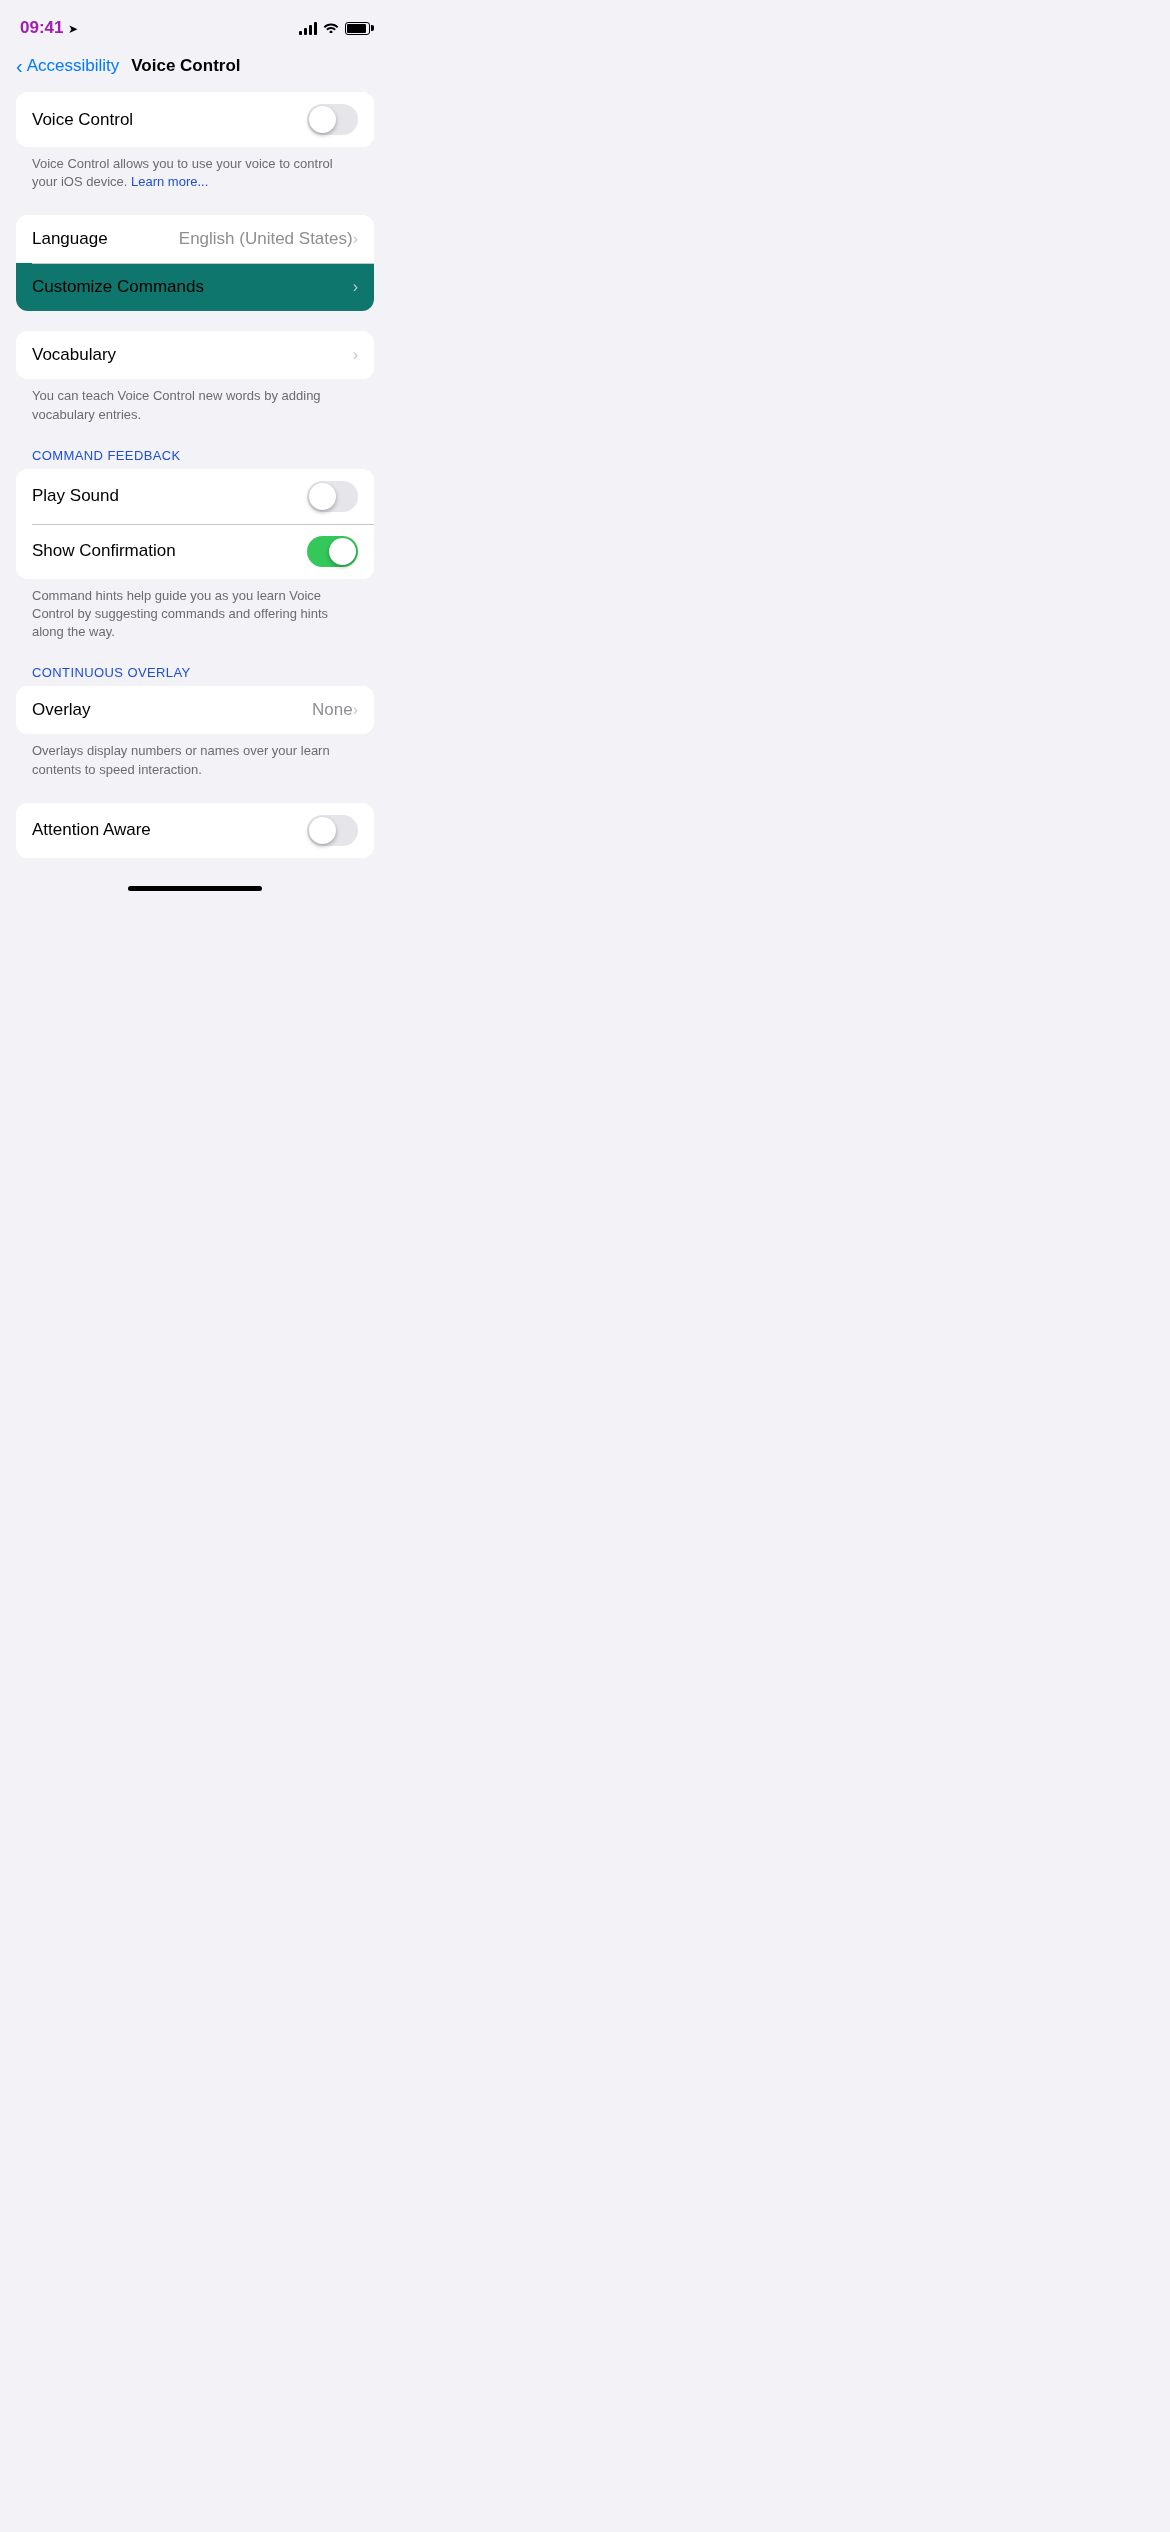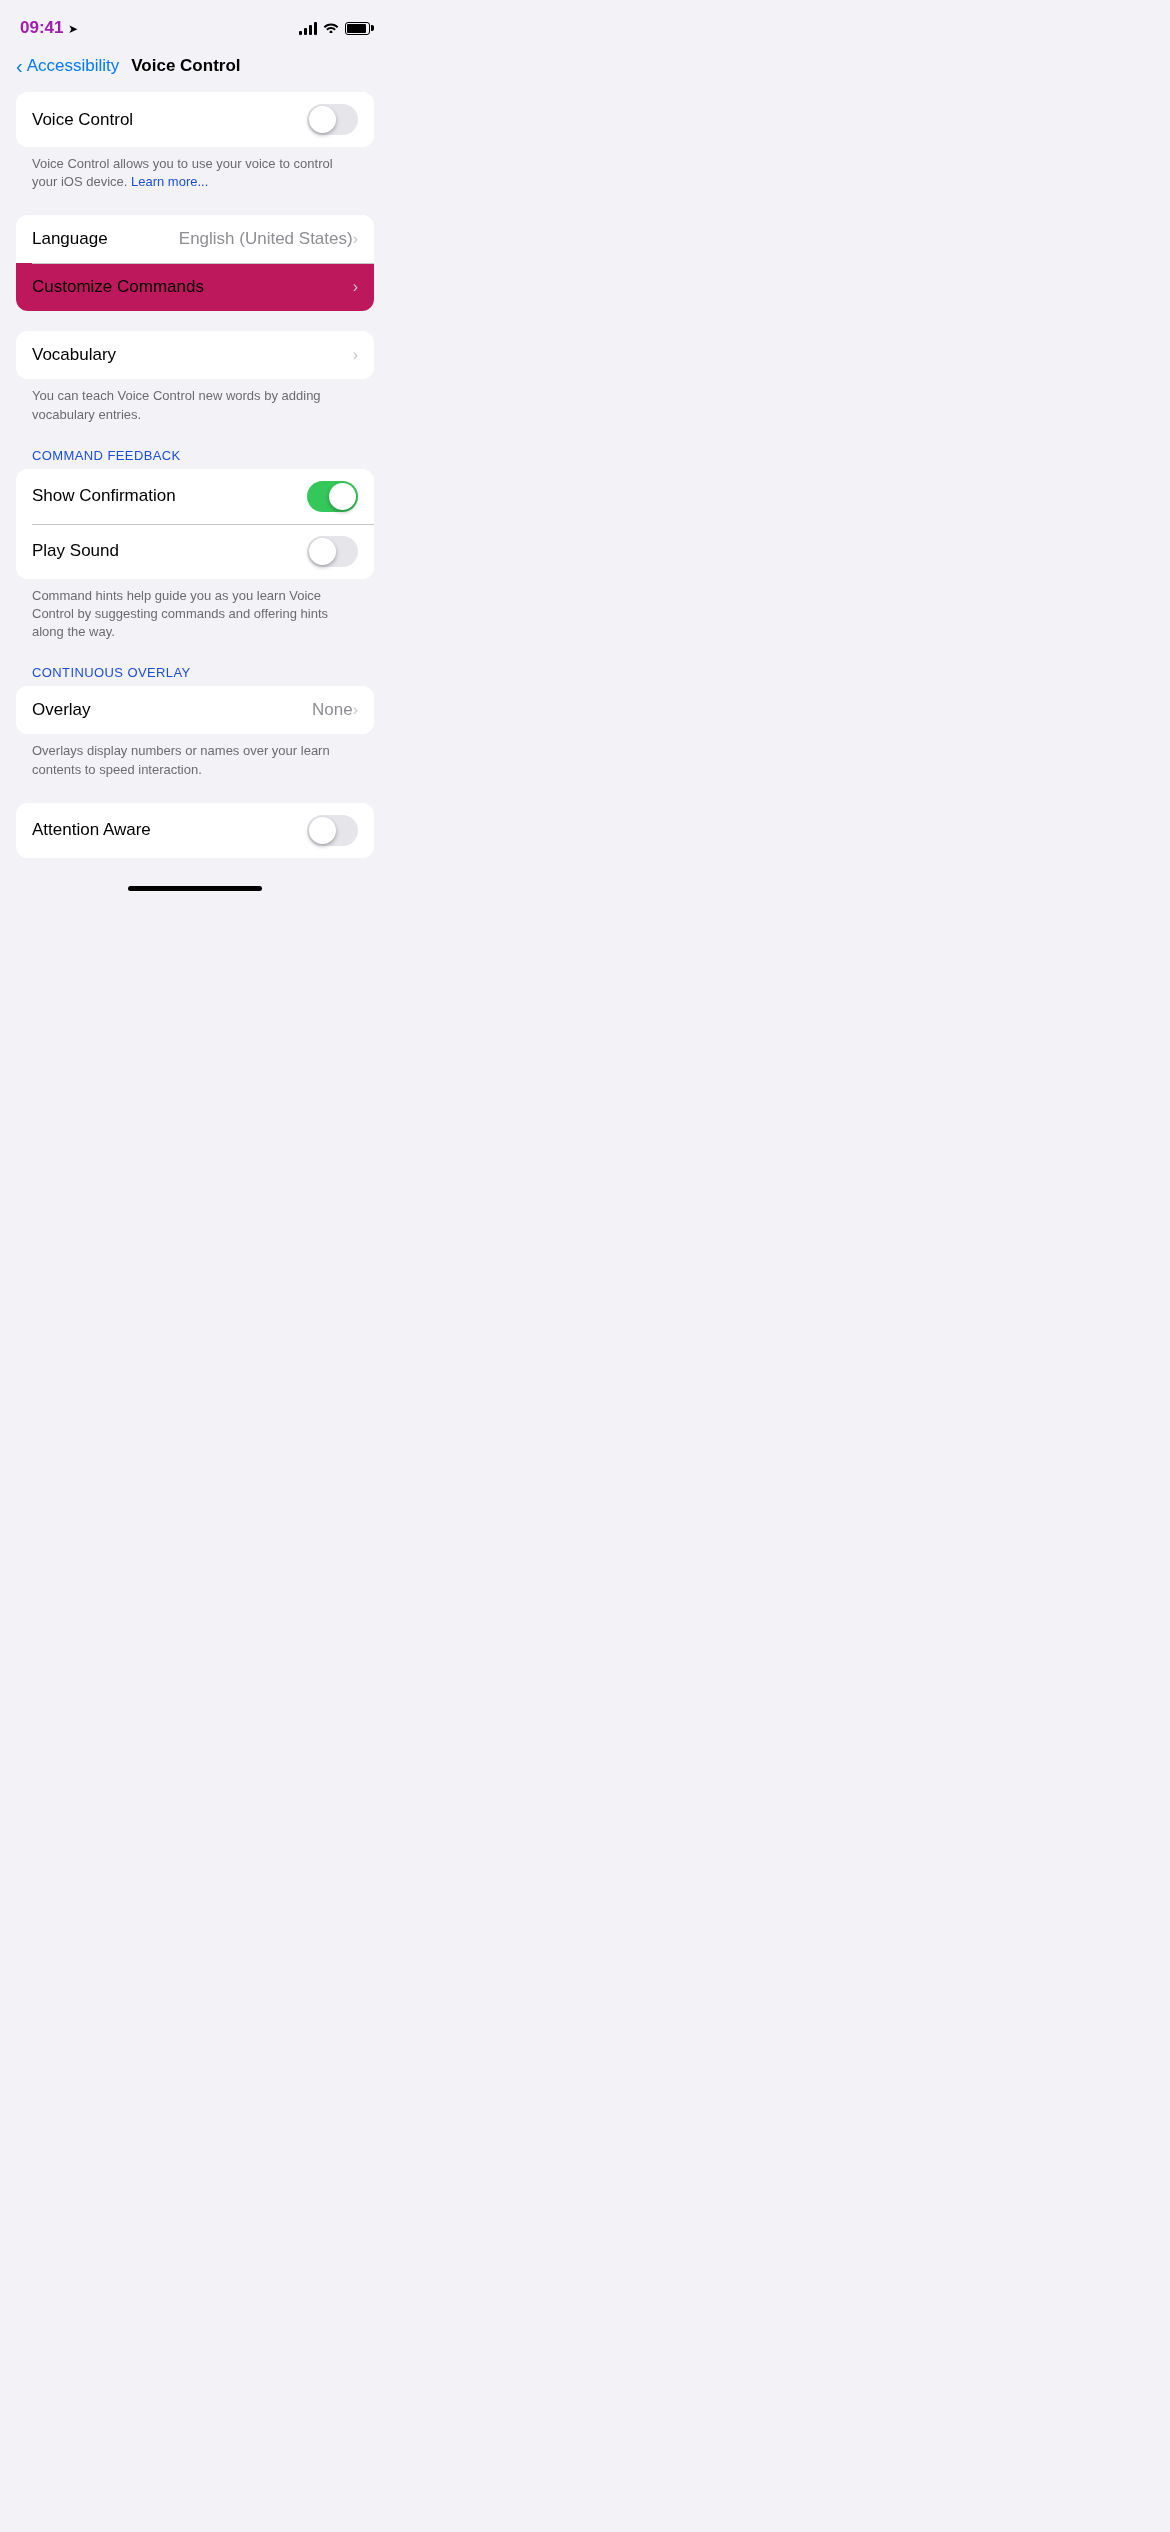--- a/index.html
+++ b/index.html
@@ -154,7 +154,7 @@
     }
 
     .setting-row.highlighted {
-      background: #be185d;
+      background: #0f766e;
     }
 
     .setting-label {

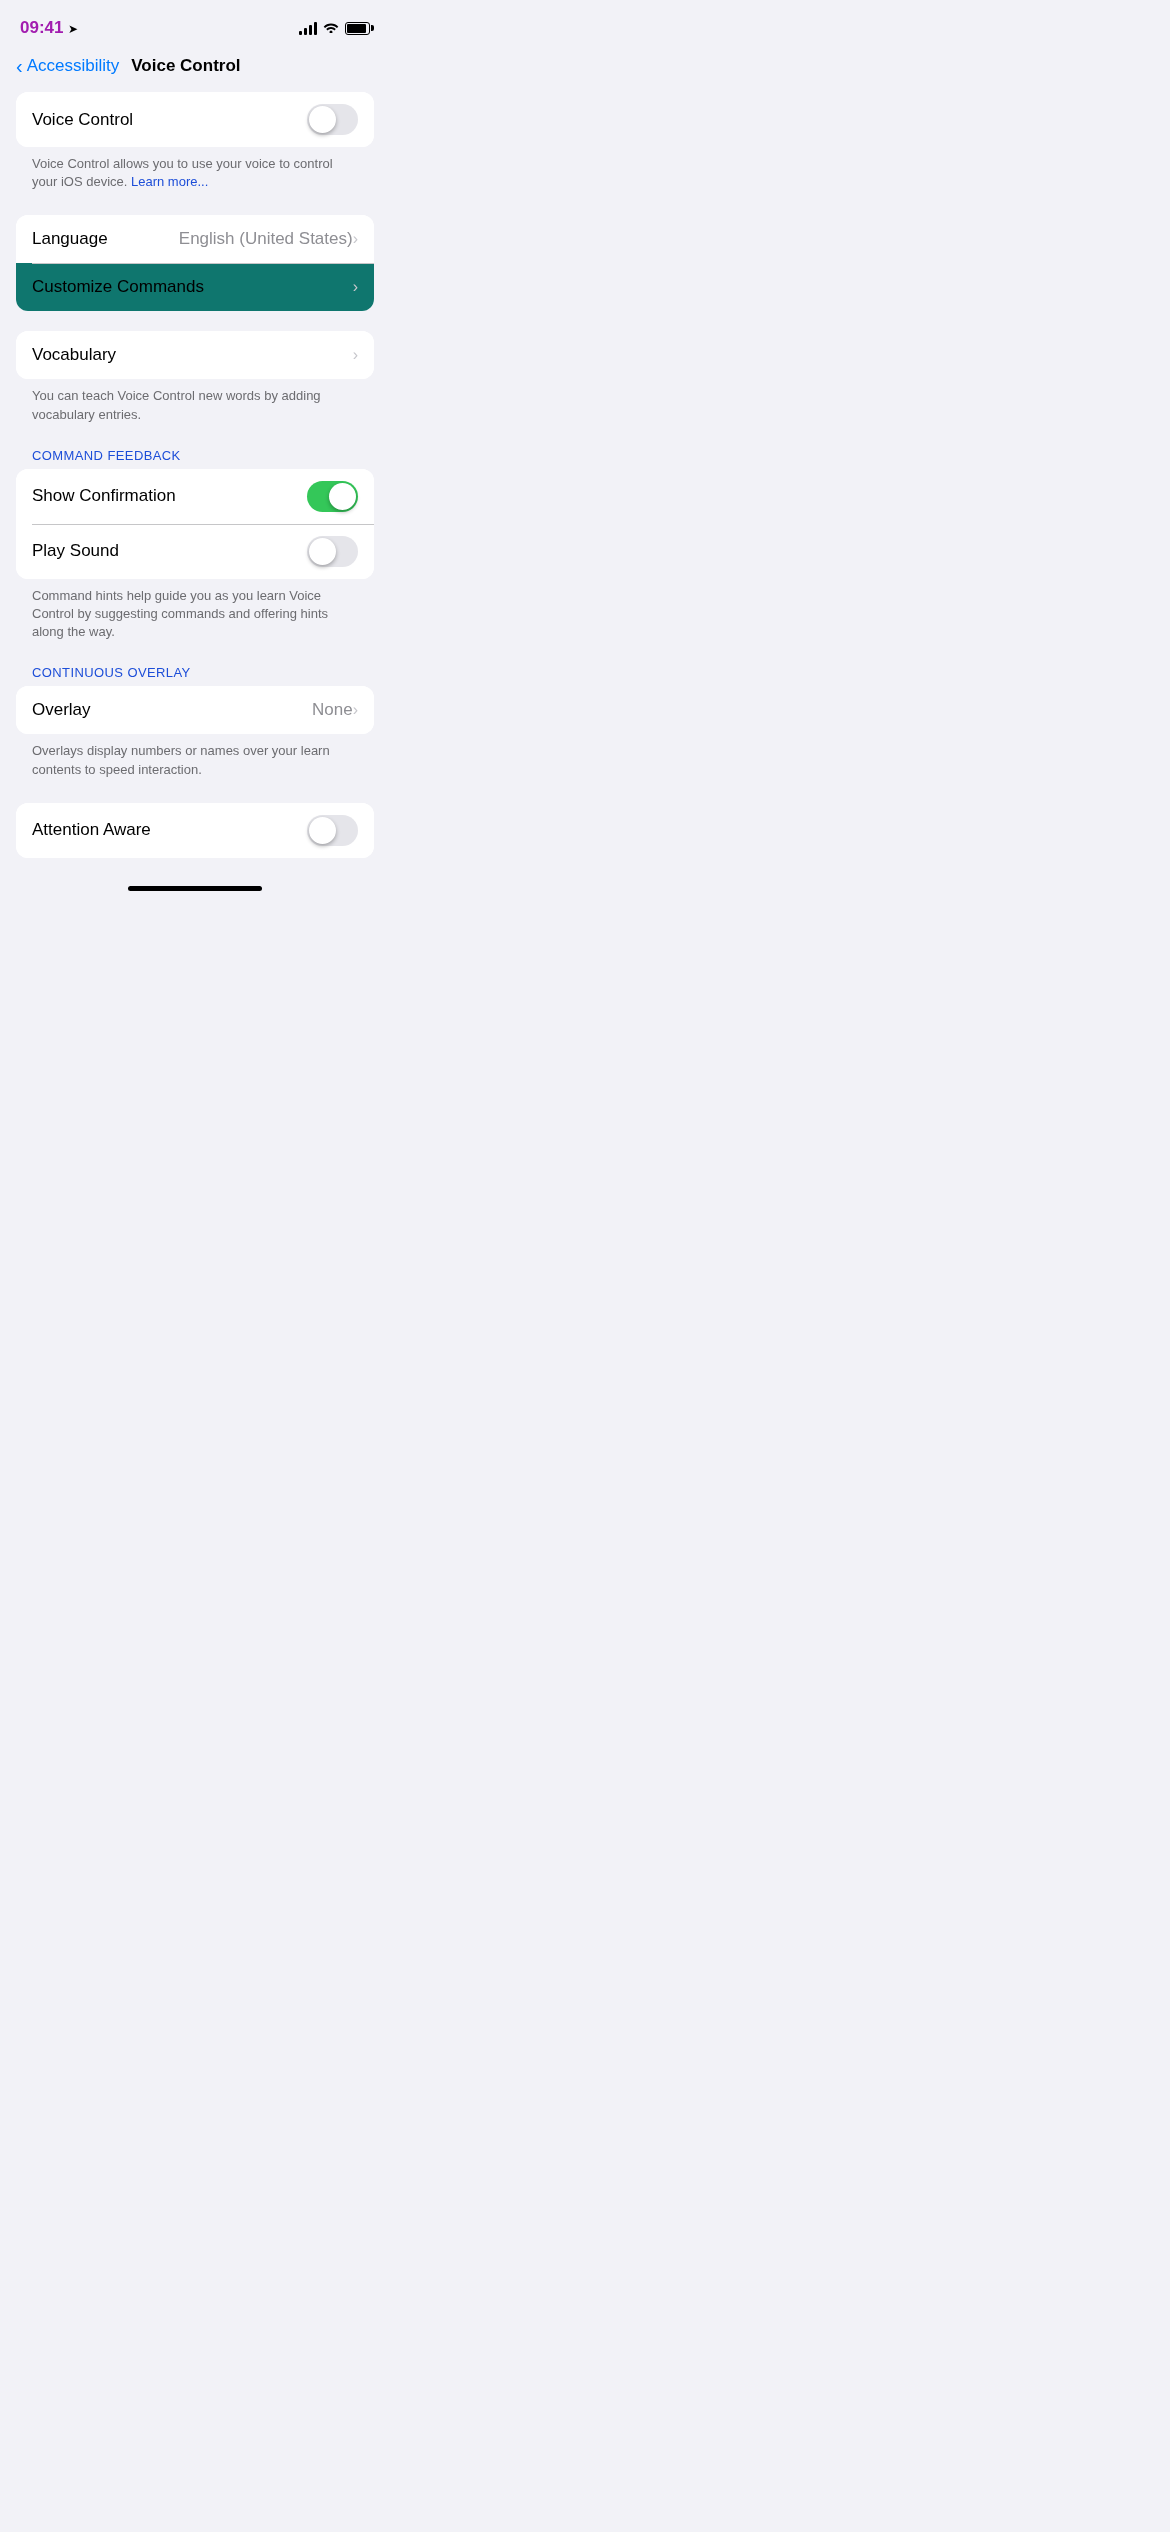--- a/index.html
+++ b/index.html
@@ -317,14 +317,14 @@
   <div class="section-label">COMMAND FEEDBACK</div>
   <div class="card">
     <div class="setting-row">
+      <span class="setting-label">Play Sound</span>
+      <div class="toggle off">
+        <div class="toggle-knob"></div>
+      </div>
+    </div>
+    <div class="setting-row">
       <span class="setting-label">Show Confirmation</span>
       <div class="toggle on">
-        <div class="toggle-knob"></div>
-      </div>
-    </div>
-    <div class="setting-row">
-      <span class="setting-label">Play Sound</span>
-      <div class="toggle off">
         <div class="toggle-knob"></div>
       </div>
     </div>

